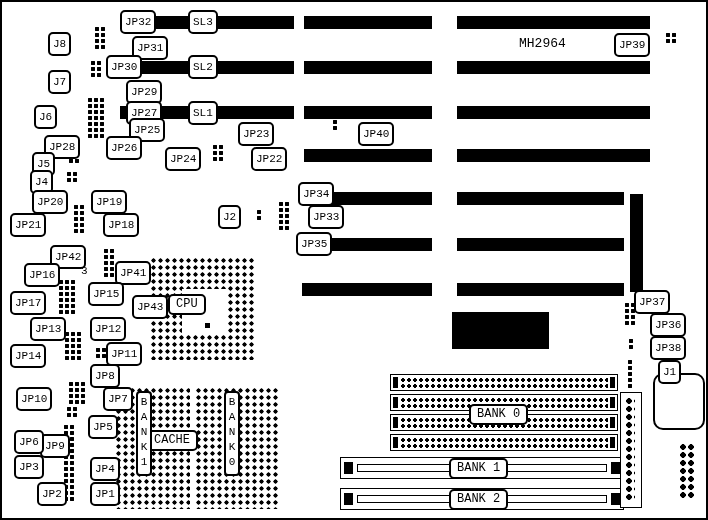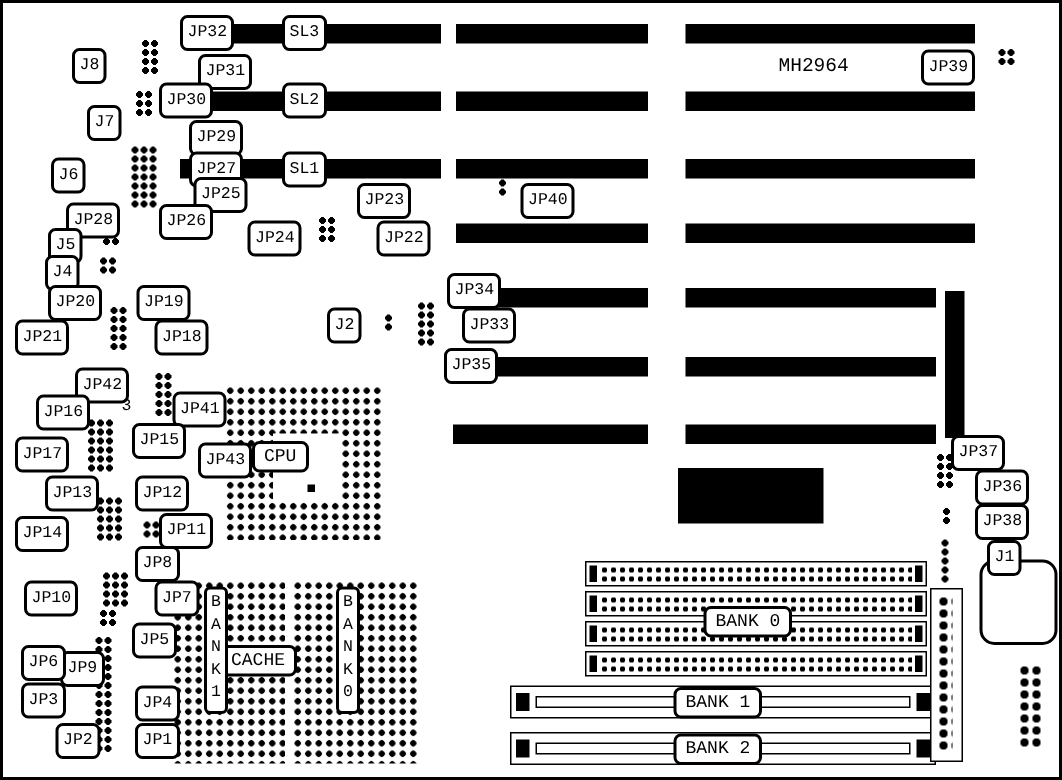--- a/index.html
+++ b/index.html
@@ -136,7 +136,7 @@
   <div class="lbl" style="left:46px;top:30px">J8</div>
   <div class="lbl" style="left:130px;top:34px">JP31</div>
   <div class="lbl" style="left:104px;top:53px">JP30</div>
-  <div class="lbl" style="left:56px;top:68px">J7</div>
+  <div class="lbl" style="left:46px;top:68px">J7</div>
   <div class="lbl" style="left:124px;top:78px">JP29</div>
   <div class="lbl" style="left:32px;top:103px">J6</div>
   <div class="lbl" style="left:124px;top:99px">JP27</div>

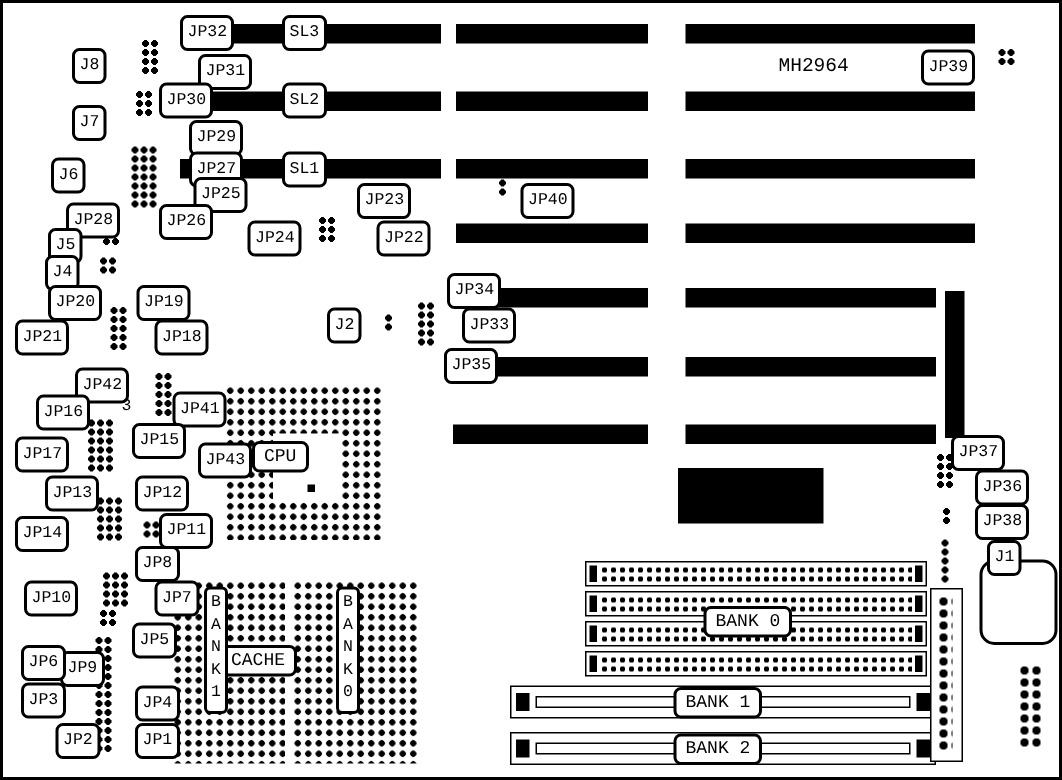--- a/index.html
+++ b/index.html
@@ -176,7 +176,7 @@
   <div class="lbl" style="left:236px;top:120px">JP23</div>
   <div class="lbl" style="left:163px;top:145px">JP24</div>
   <div class="lbl" style="left:249px;top:145px">JP22</div>
-  <div class="lbl" style="left:345px;top:120px">JP40</div>
+  <div class="lbl" style="left:356px;top:120px">JP40</div>
   <div class="lbl" style="left:296px;top:180px">JP34</div>
   <div class="lbl" style="left:216px;top:203px">J2</div>
   <div class="lbl" style="left:306px;top:203px">JP33</div>

